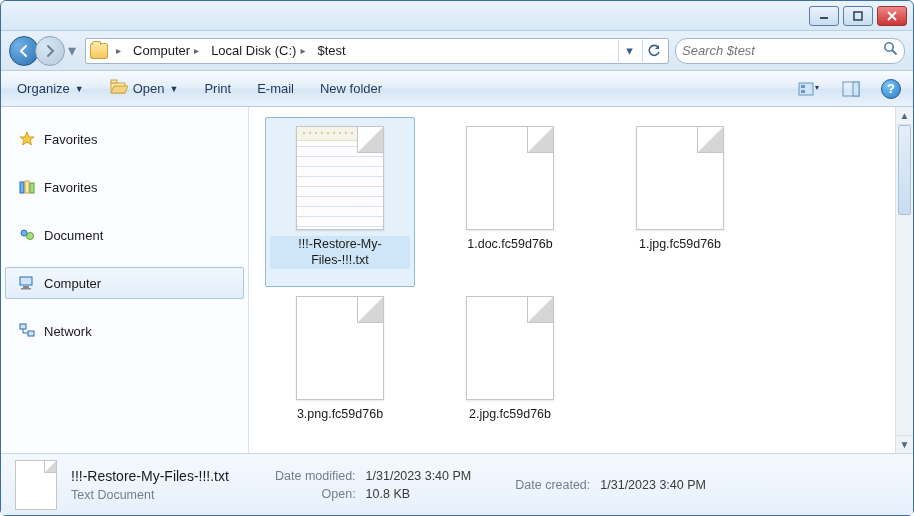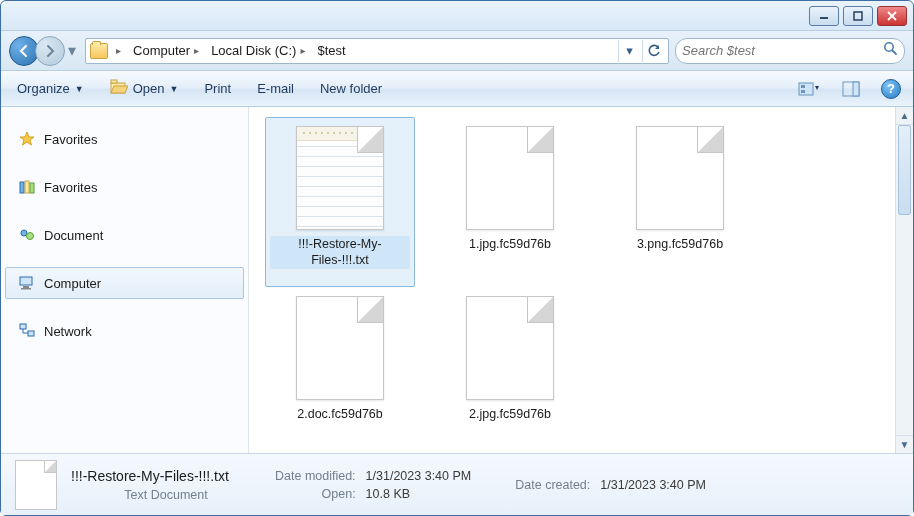--- a/index.html
+++ b/index.html
@@ -252,6 +252,12 @@
             <div class="thumb">
                 <div class="fold"></div>
               </div>
+            <div class="fname">1.doc.fc59d76b</div>
+          </div>
+          <div class="file">
+            <div class="thumb">
+                <div class="fold"></div>
+              </div>
             <div class="fname">1.jpg.fc59d76b</div>
           </div>
           <div class="file">

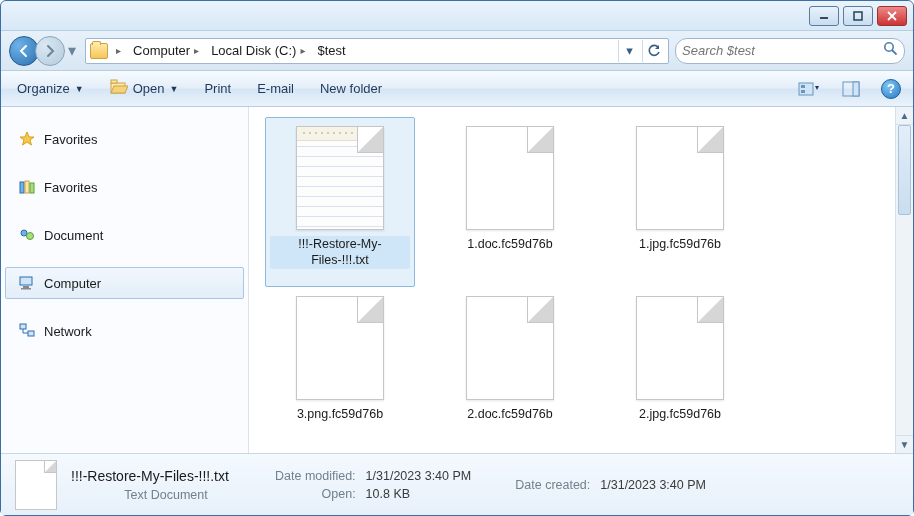--- a/index.html
+++ b/index.html
@@ -270,12 +270,6 @@
             <div class="thumb">
                 <div class="fold"></div>
               </div>
-            <div class="fname">2.doc.fc59d76b</div>
-          </div>
-          <div class="file">
-            <div class="thumb">
-                <div class="fold"></div>
-              </div>
             <div class="fname">2.jpg.fc59d76b</div>
           </div>
 

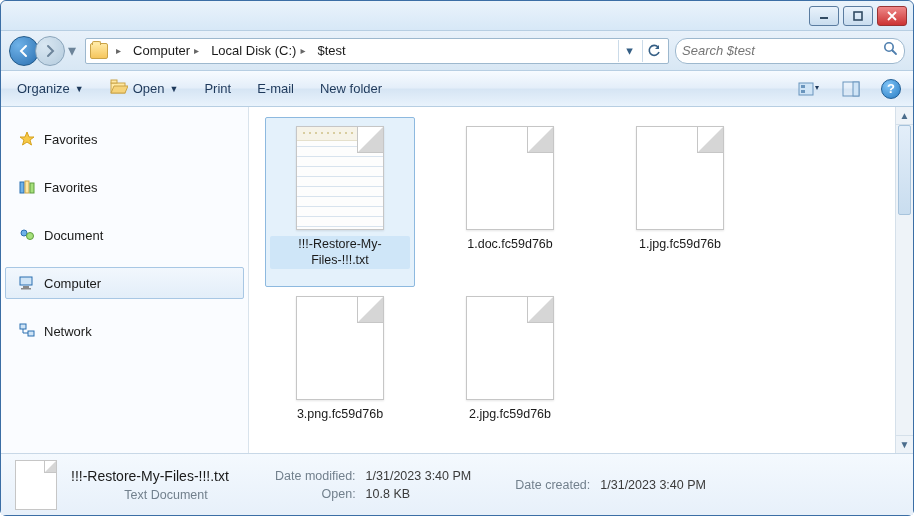--- a/index.html
+++ b/index.html
@@ -70,7 +70,7 @@
 .d-thumb .fold { position:absolute; top:0; right:0; width:12px; height:12px; background:linear-gradient(135deg,#fff 0 48%,#d6d6d6 52% 100%); border-left:1px solid #c6c6c6; border-bottom:1px solid #c6c6c6; }
 .d-col { display:flex; flex-direction:column; gap:4px; }
 .d-name { font-size:14px; color:#1a1a1a; }
-.d-type { color:#72808d; font-size:12.5px;text-align:center; }
+.d-type { color:#72808d; font-size:12.5px; }
 .d-grid { display:grid; grid-template-columns:auto auto; column-gap:10px; row-gap:4px; font-size:12.5px; }
 .d-grid .lbl { color:#72808d; text-align:right; }
 </style>

